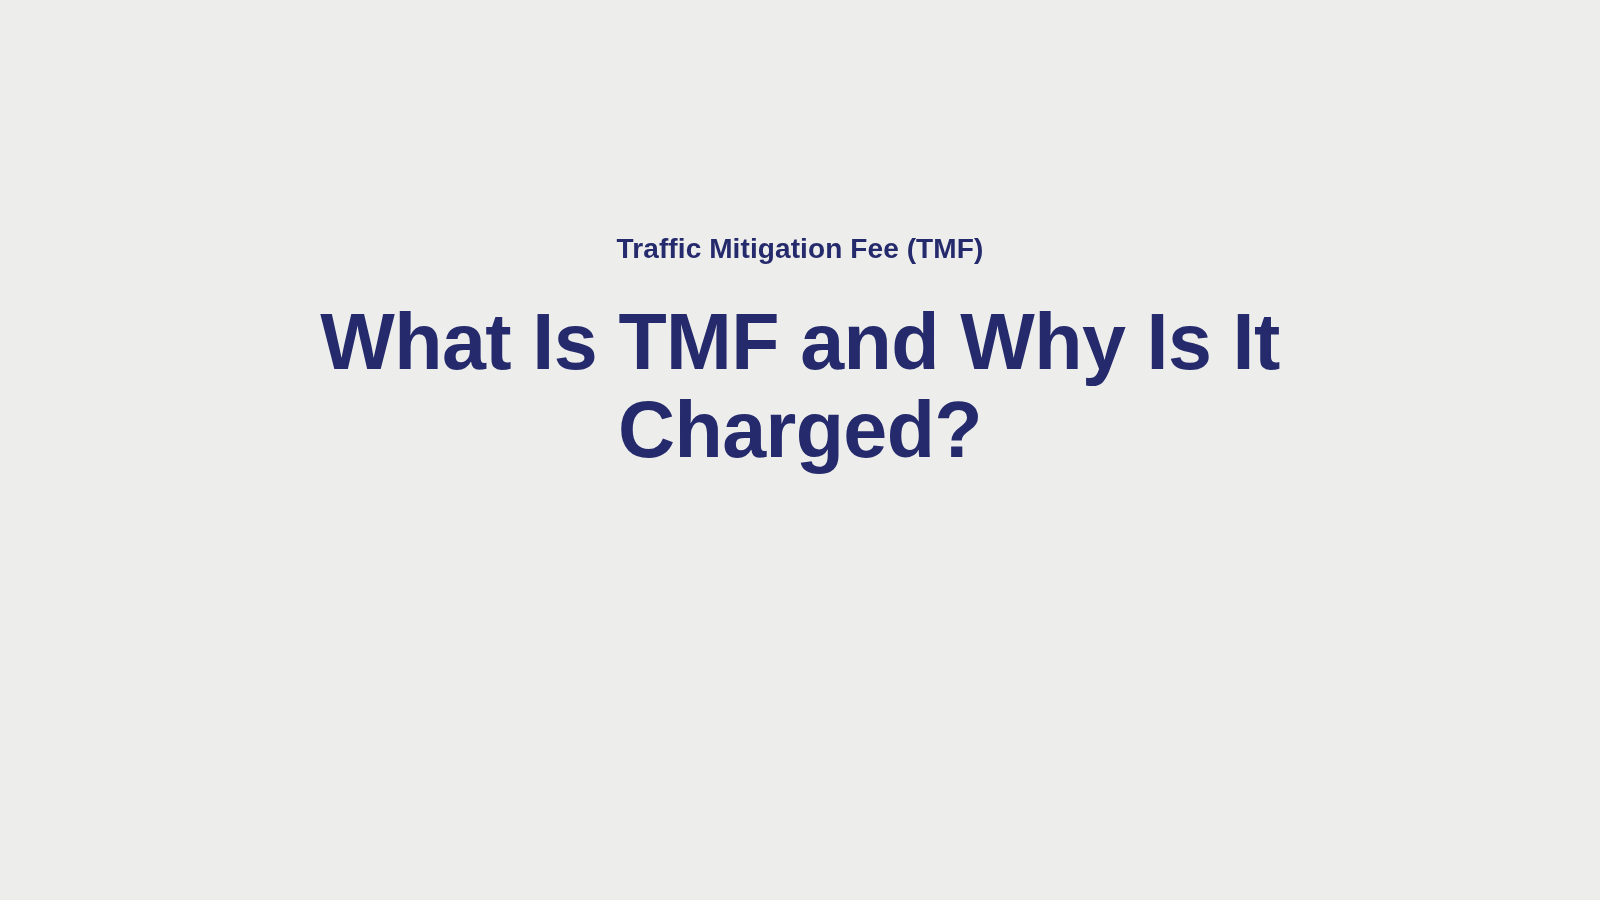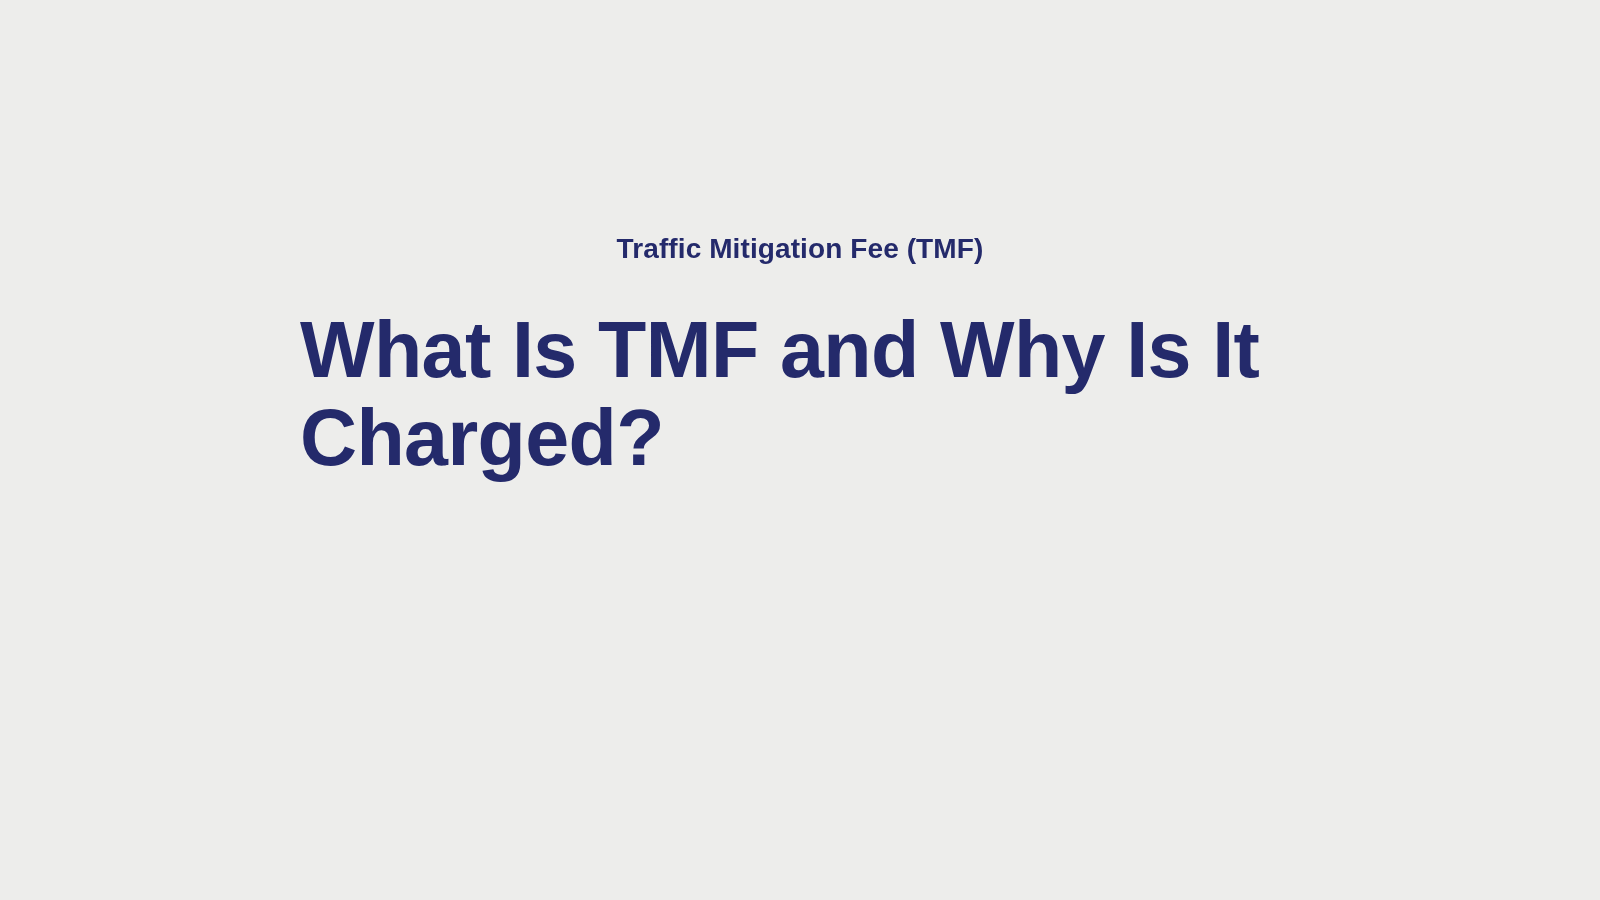--- a/index.html
+++ b/index.html
@@ -54,8 +54,8 @@
     line-height: 88px;
     letter-spacing: -0.6px;
     color: #242a6b;
-    text-align: left;
-    margin: 16px;
+    text-align: center;
+    margin: 8px;
     max-width: 1000px;
     word-wrap: break-word;
   }

